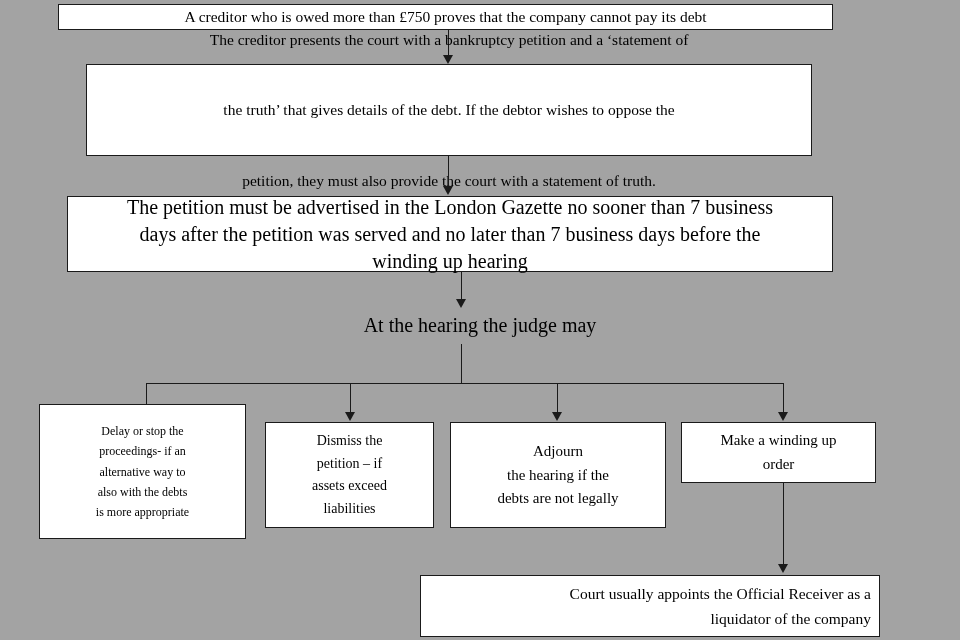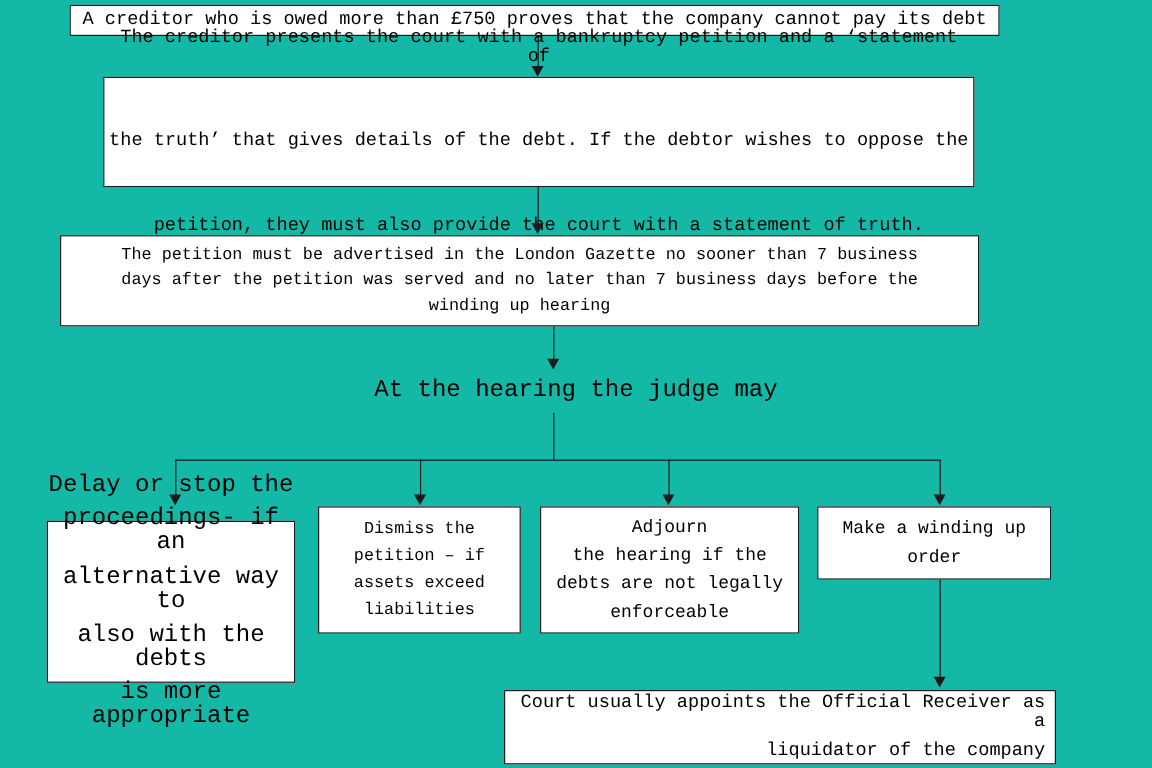--- a/index.html
+++ b/index.html
@@ -11,8 +11,8 @@
     position: relative;
     width: 960px;
     height: 640px;
-    background: #14b8a6;
-    font-family: Liberation Mono, monospace;
+    background: #a3a3a3;
+    font-family: Liberation Serif, serif;
     color: #000000;
     overflow: hidden;
   }

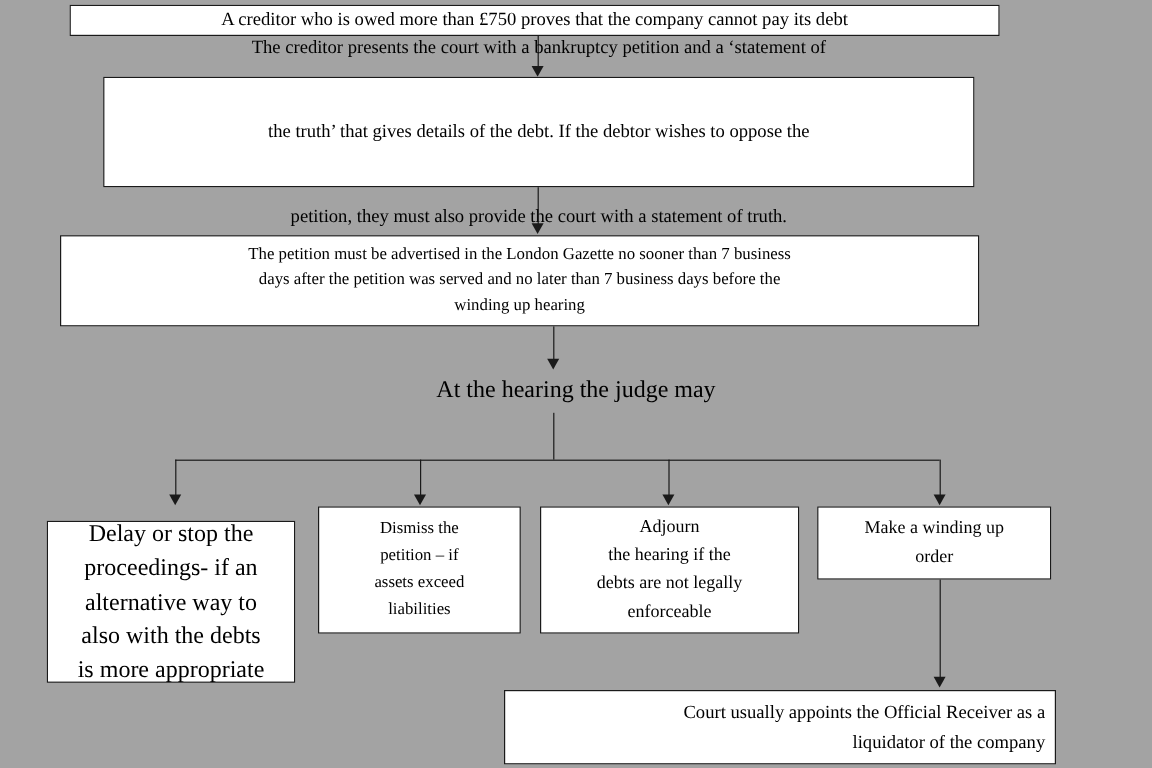--- a/index.html
+++ b/index.html
@@ -44,7 +44,7 @@
   #n-creditor-owed   { left: 58px;  top: 4px;   width: 775px; height: 26px;  font-size: 15.5px; line-height: 1.0; }
   #n-petition-filed  { left: 86px;  top: 64px;  width: 726px; height: 92px;  font-size: 15.5px; gap: 44px; }
   #n-petition-filed .ln { margin: 5.5px 0; }
-  #n-advertise       { left: 50px;  top: 196px; width: 766px; height: 76px;  font-size: 14px; }
+  #n-advertise       { left: 67px;  top: 196px; width: 766px; height: 76px;  font-size: 20px; }
   #n-advertise .ln   { margin: 3.5px 0; }
   #n-hearing-label   { left: 280px; top: 310px; width: 400px; height: 30px; }
   #n-delay-stop      { left: 39px;  top: 434px; width: 207px; height: 135px; font-size: 20px; }

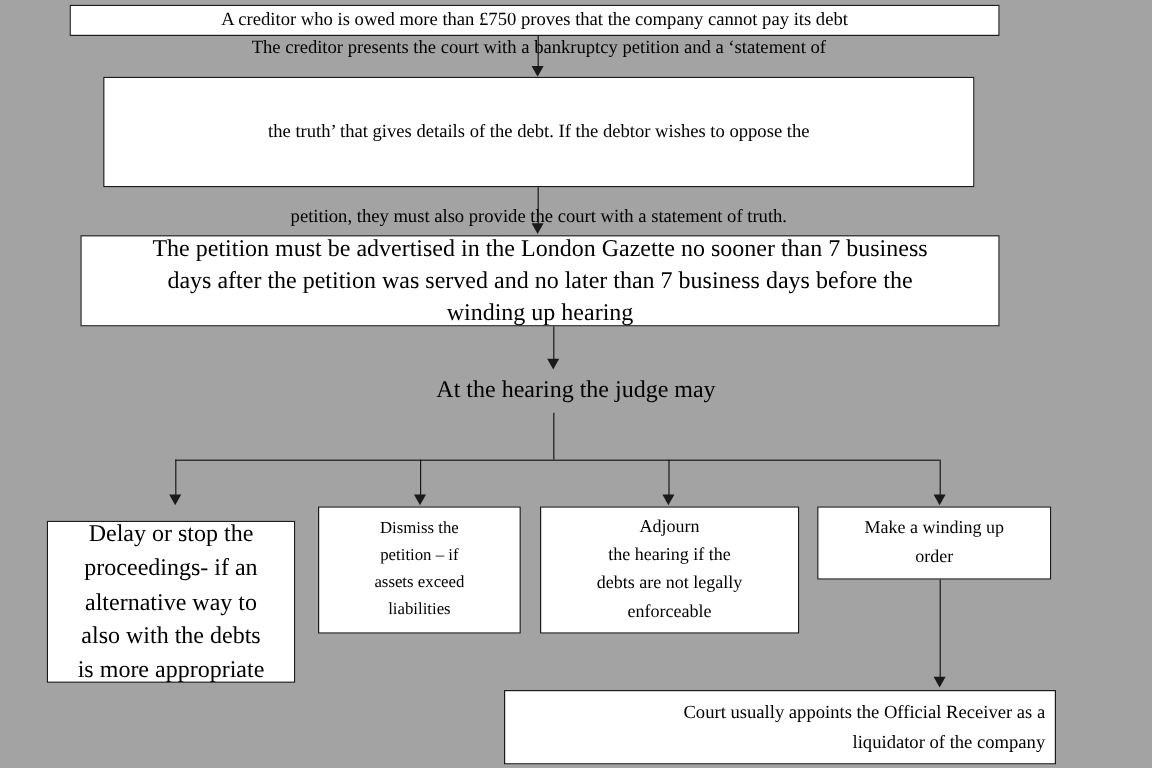--- a/index.html
+++ b/index.html
@@ -47,7 +47,7 @@
   #n-advertise       { left: 67px;  top: 196px; width: 766px; height: 76px;  font-size: 20px; }
   #n-advertise .ln   { margin: 3.5px 0; }
   #n-hearing-label   { left: 280px; top: 310px; width: 400px; height: 30px; }
-  #n-delay-stop      { left: 39px;  top: 434px; width: 207px; height: 135px; font-size: 20px; }
+  #n-delay-stop      { left: 39px;  top: 404px; width: 207px; height: 135px; font-size: 12px; }
   #n-delay-stop .ln  { margin: 4.2px 0; }
   #n-dismiss         { left: 265px; top: 422px; width: 169px; height: 106px; font-size: 14px; }
   #n-dismiss .ln     { margin: 4.2px 0; }

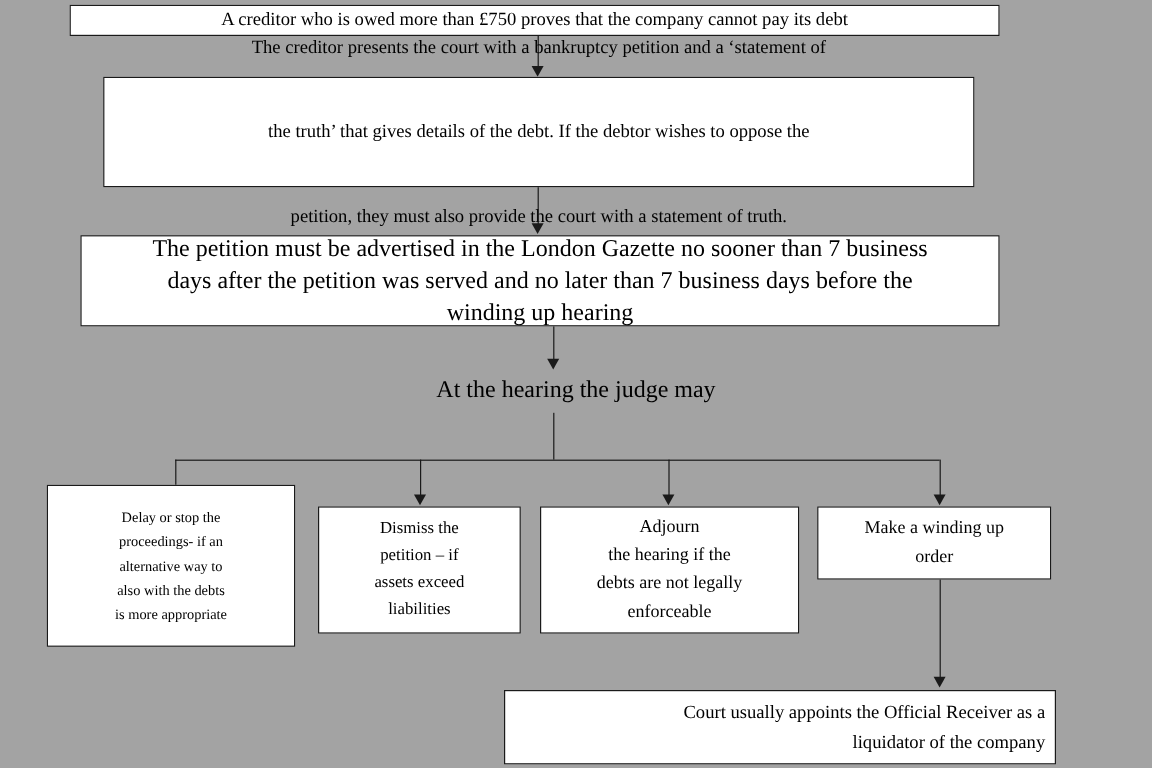--- a/index.html
+++ b/index.html
@@ -148,7 +148,6 @@
     <span class="ln">Adjourn</span>
     <span class="ln">the hearing if the</span>
     <span class="ln">debts are not legally</span>
-    <span class="ln">enforceable</span>
   </div>
 
   <div class="node" id="n-winding-order">

